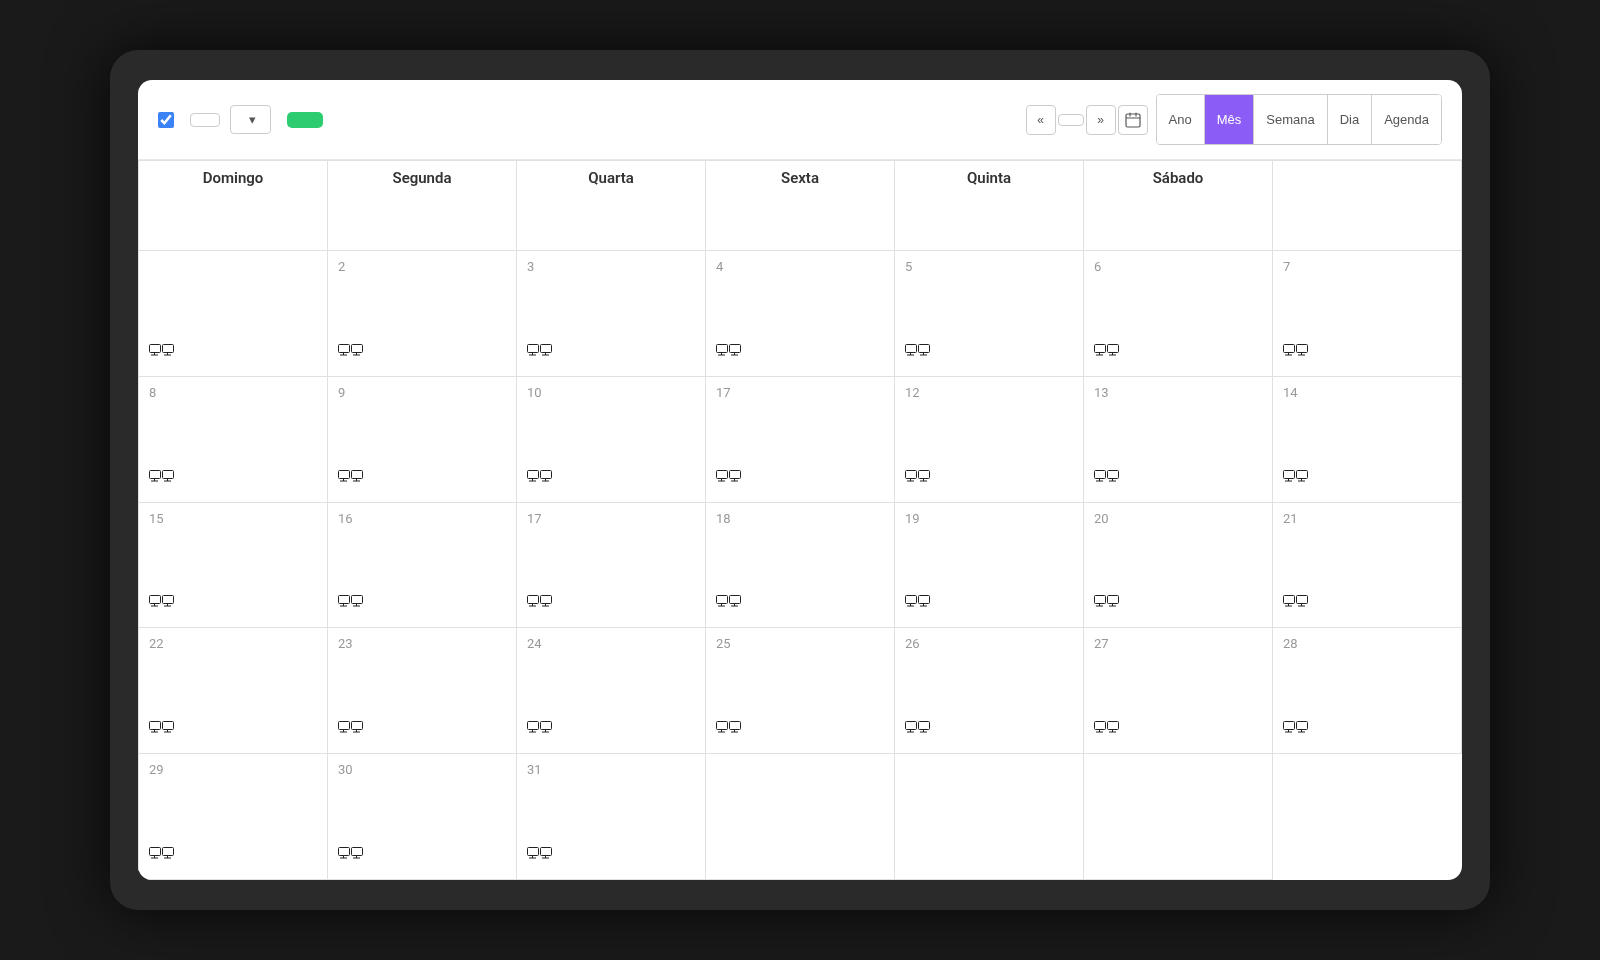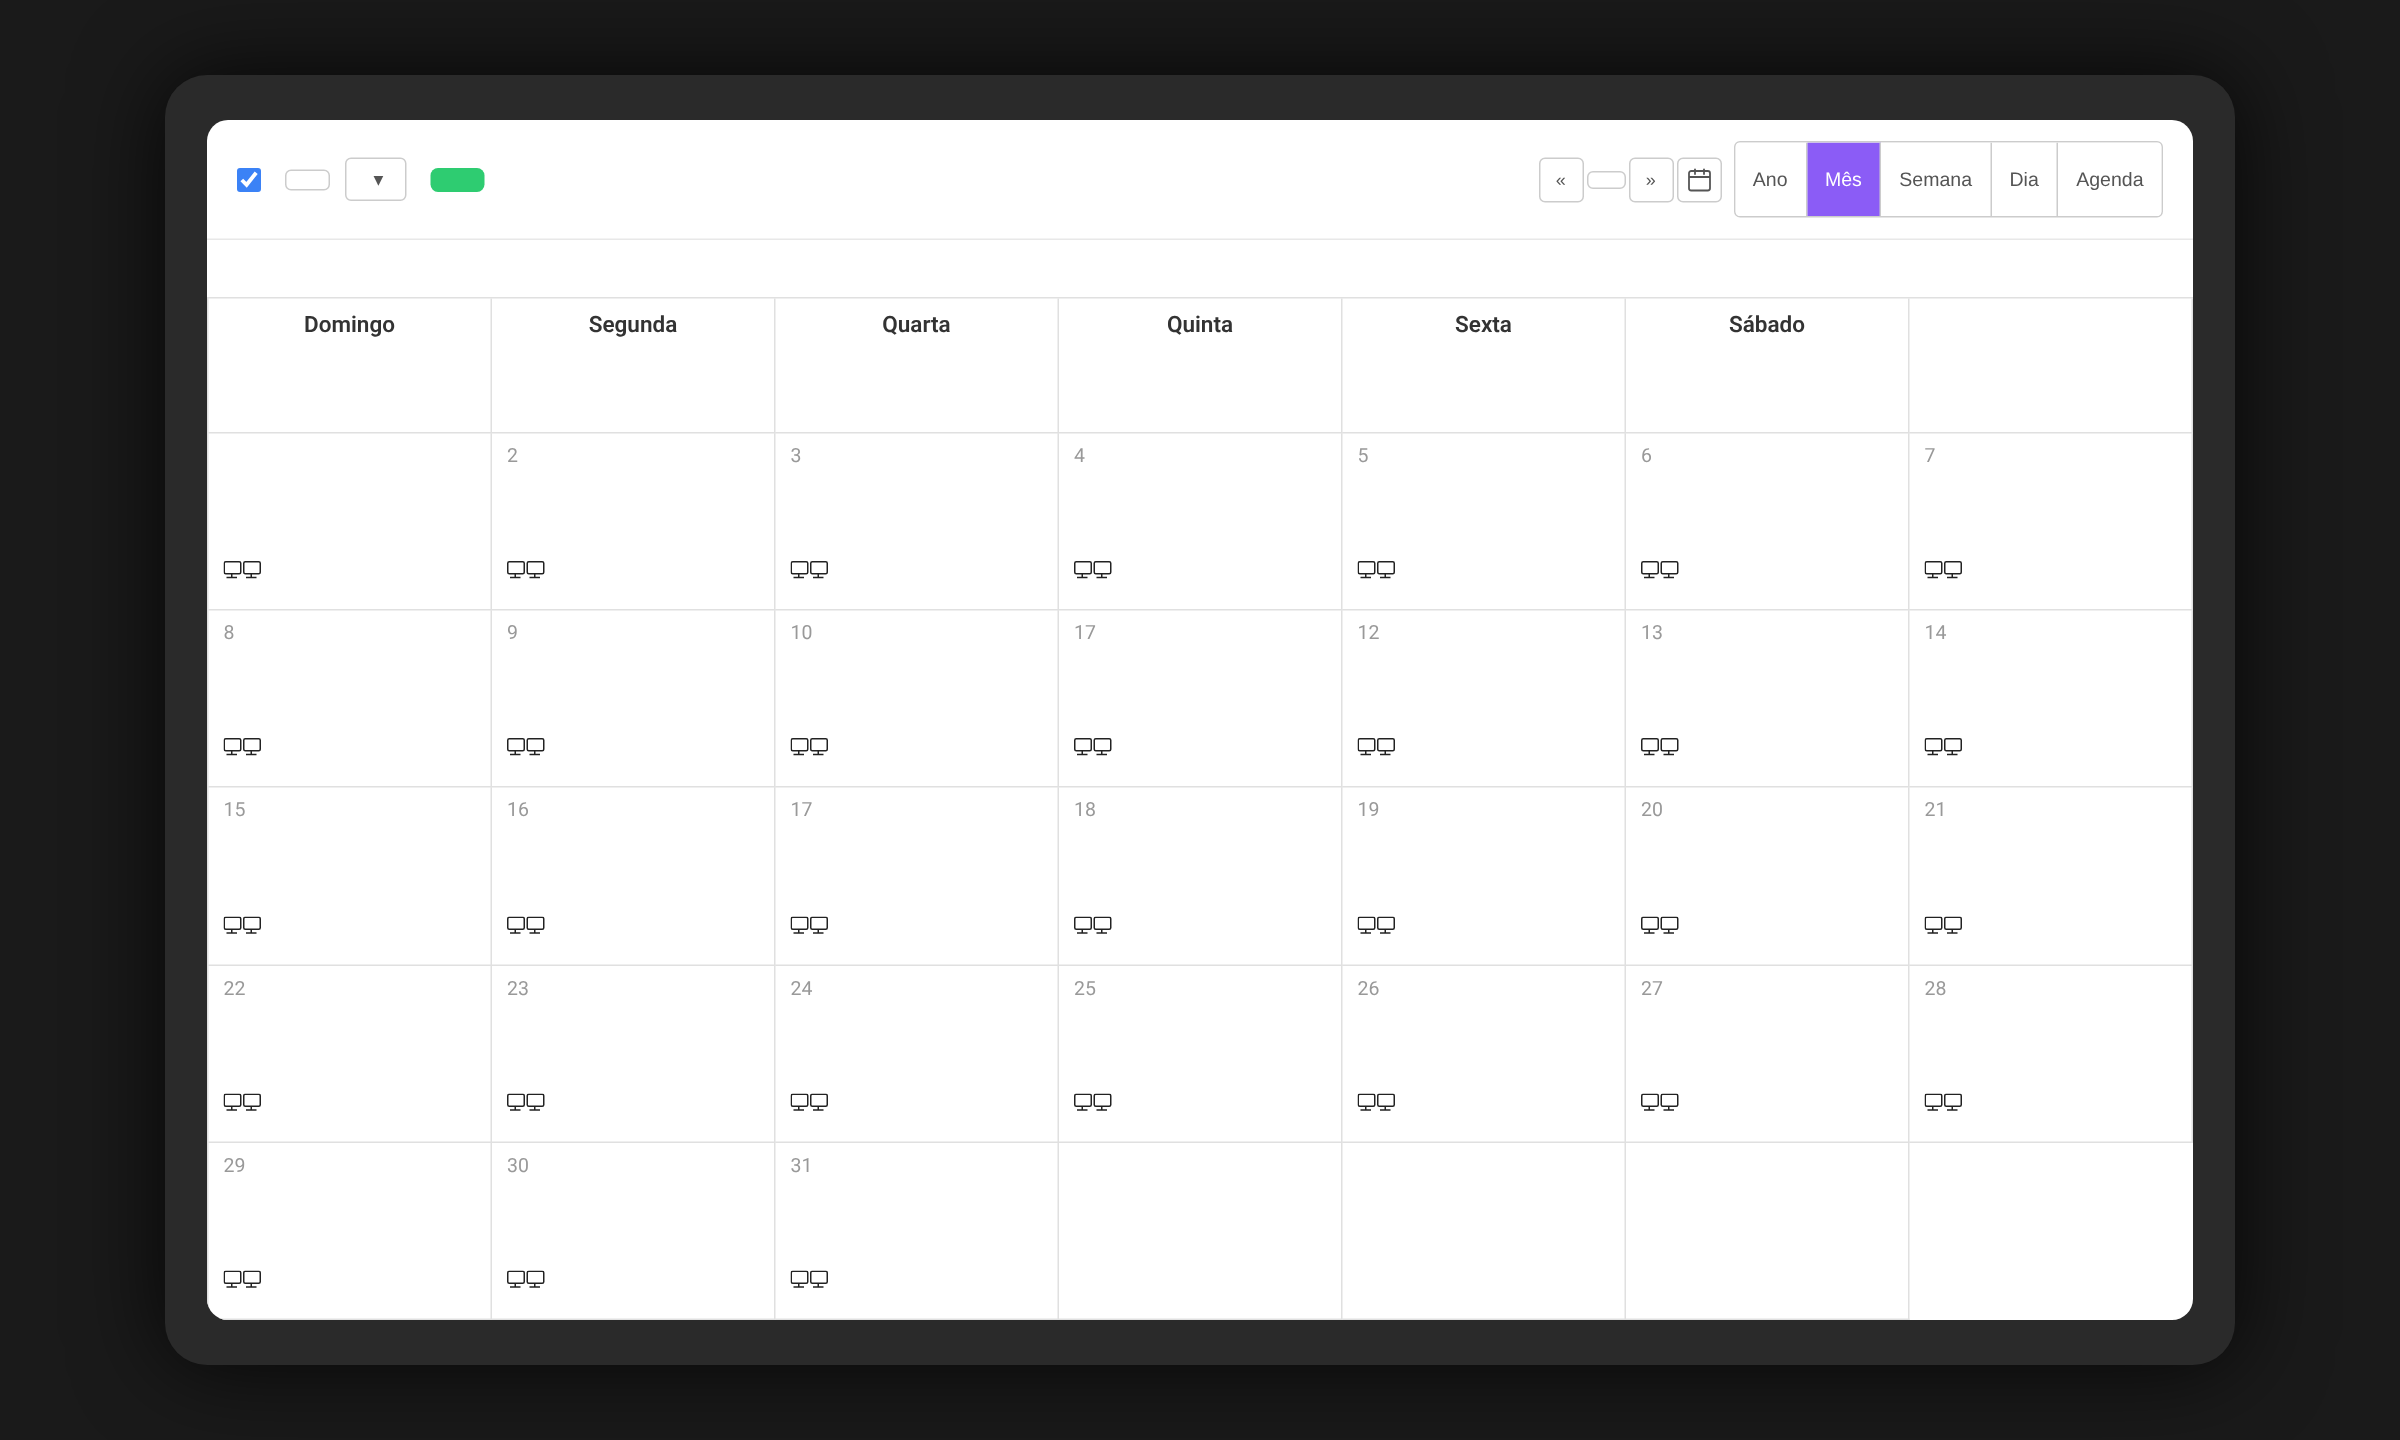--- a/index.html
+++ b/index.html
@@ -164,7 +164,7 @@
     .calendar-area {
       flex: 1;
       display: flex;
-      flex-direction: column;
+      flex-direction: row;
       overflow: hidden;
     }
 

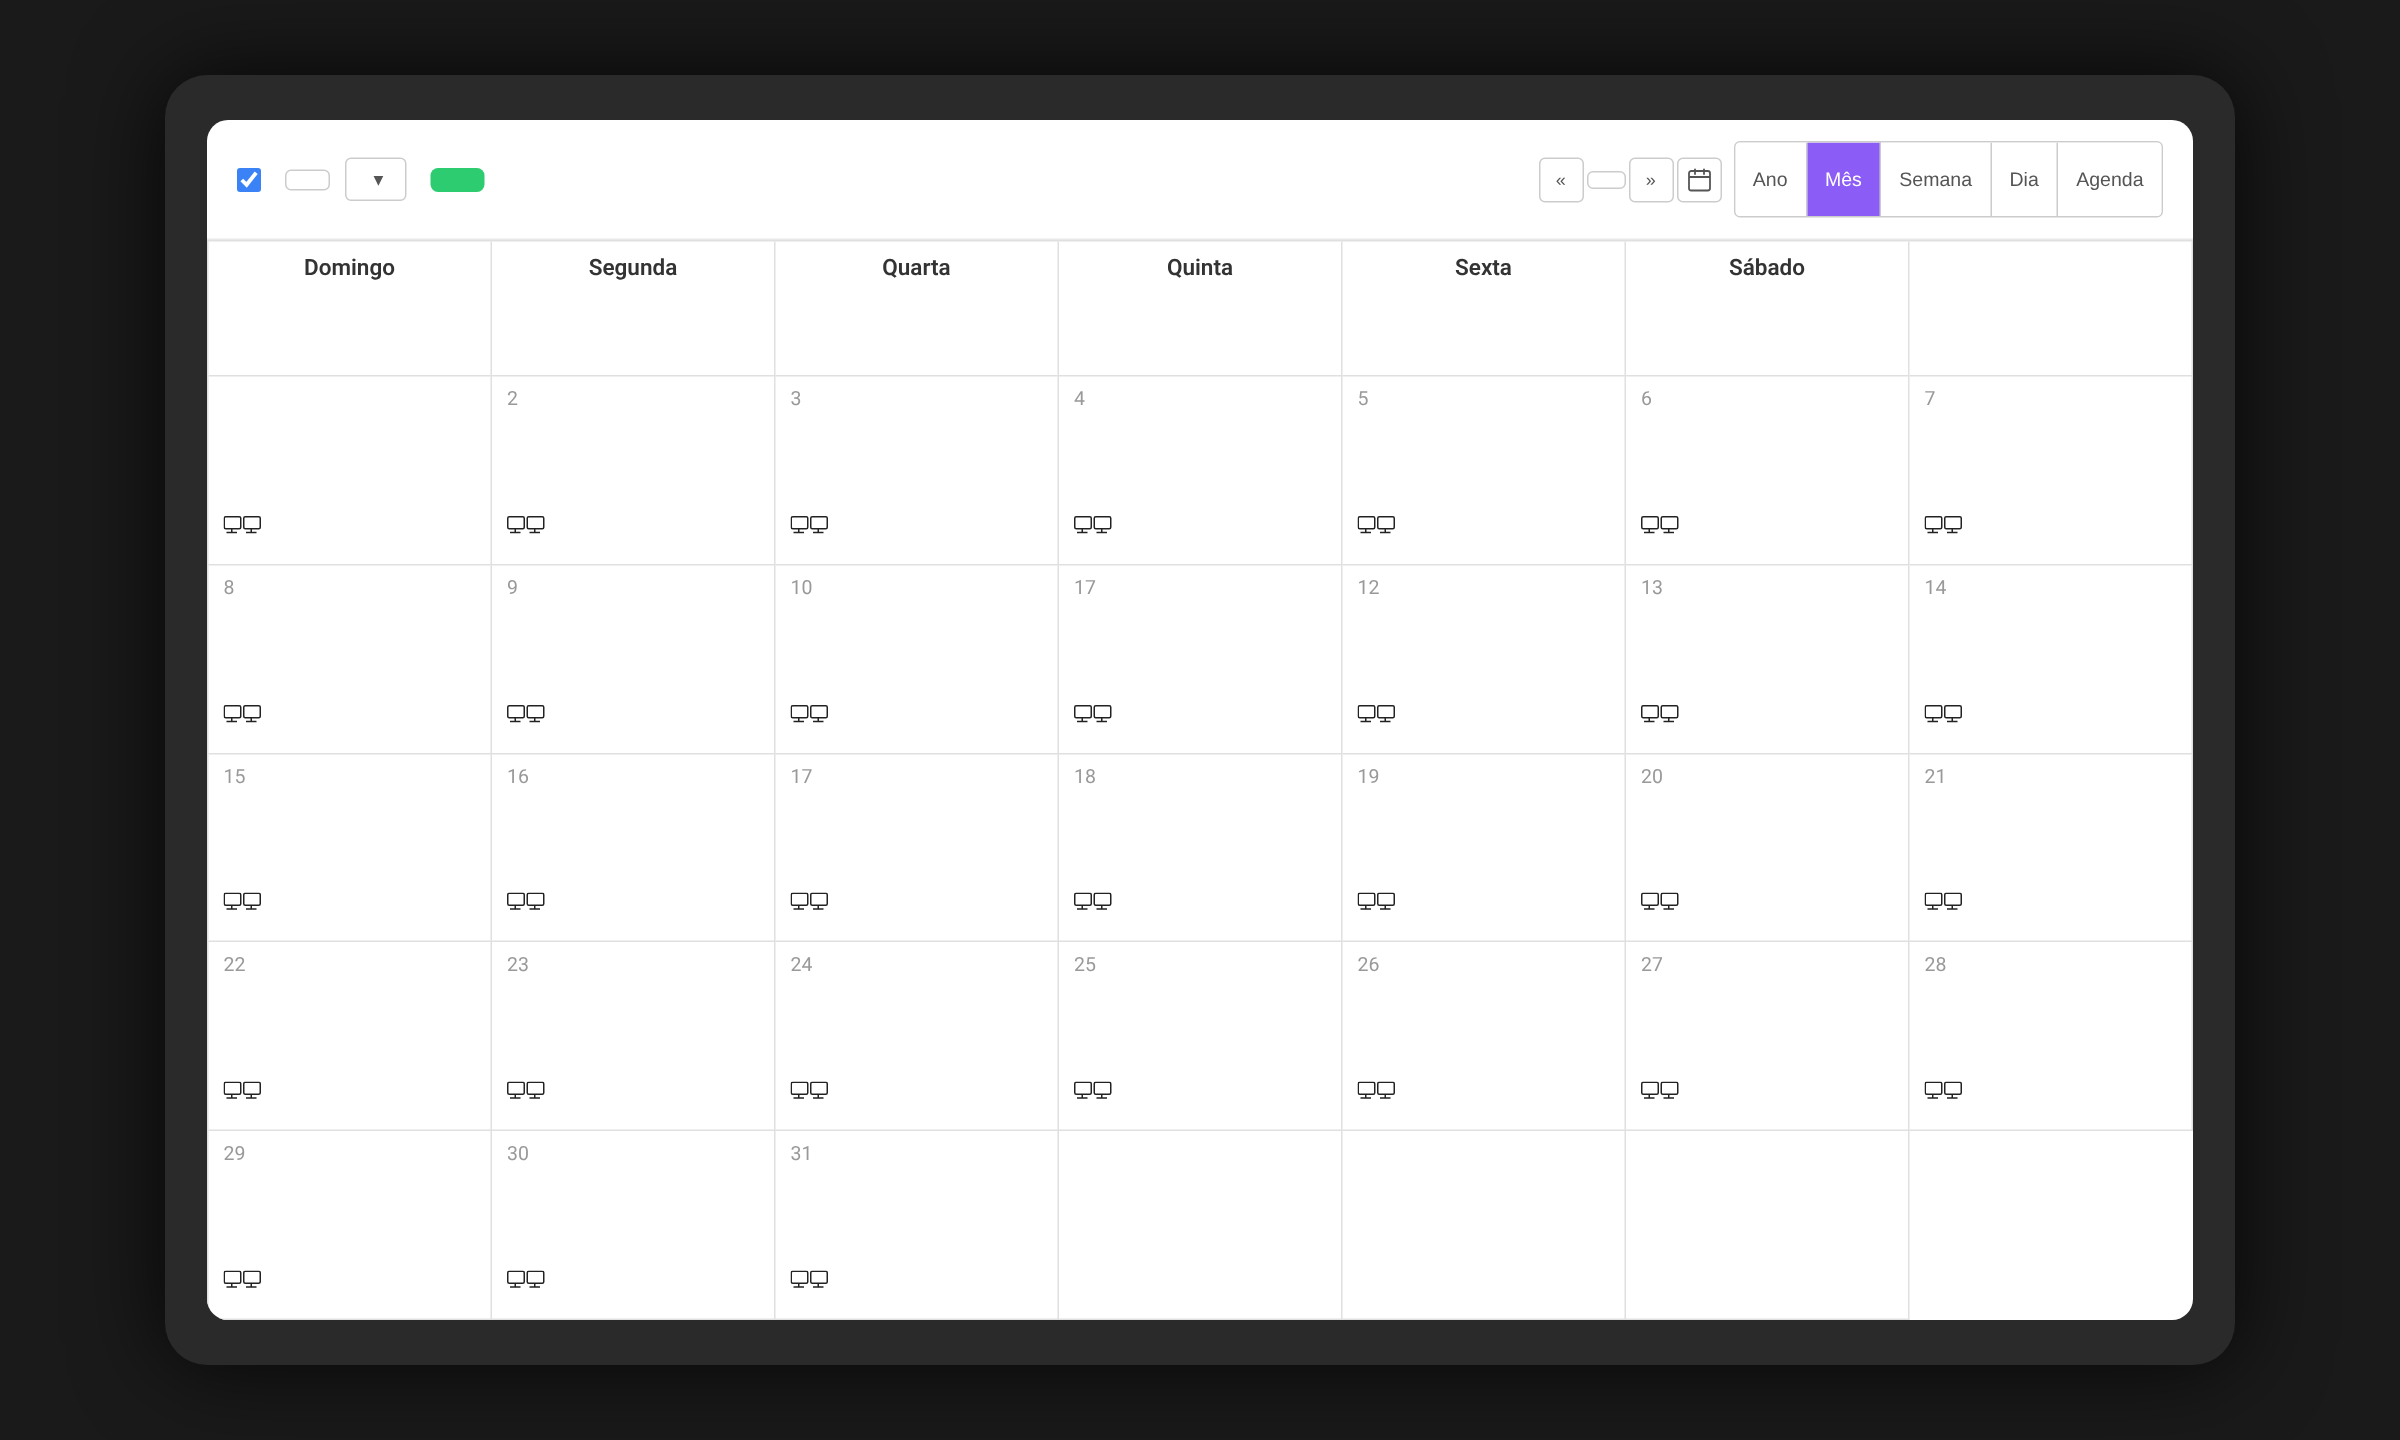--- a/index.html
+++ b/index.html
@@ -277,8 +277,8 @@
         <div class="day-header">Domingo</div>
         <div class="day-header">Segunda</div>
         <div class="day-header">Quarta</div>
+        <div class="day-header">Sexta</div>
         <div class="day-header">Quinta</div>
-        <div class="day-header">Sexta</div>
         <div class="day-header">Sábado</div>
       <div class="cal-cell"></div>
           <div class="cal-cell">

